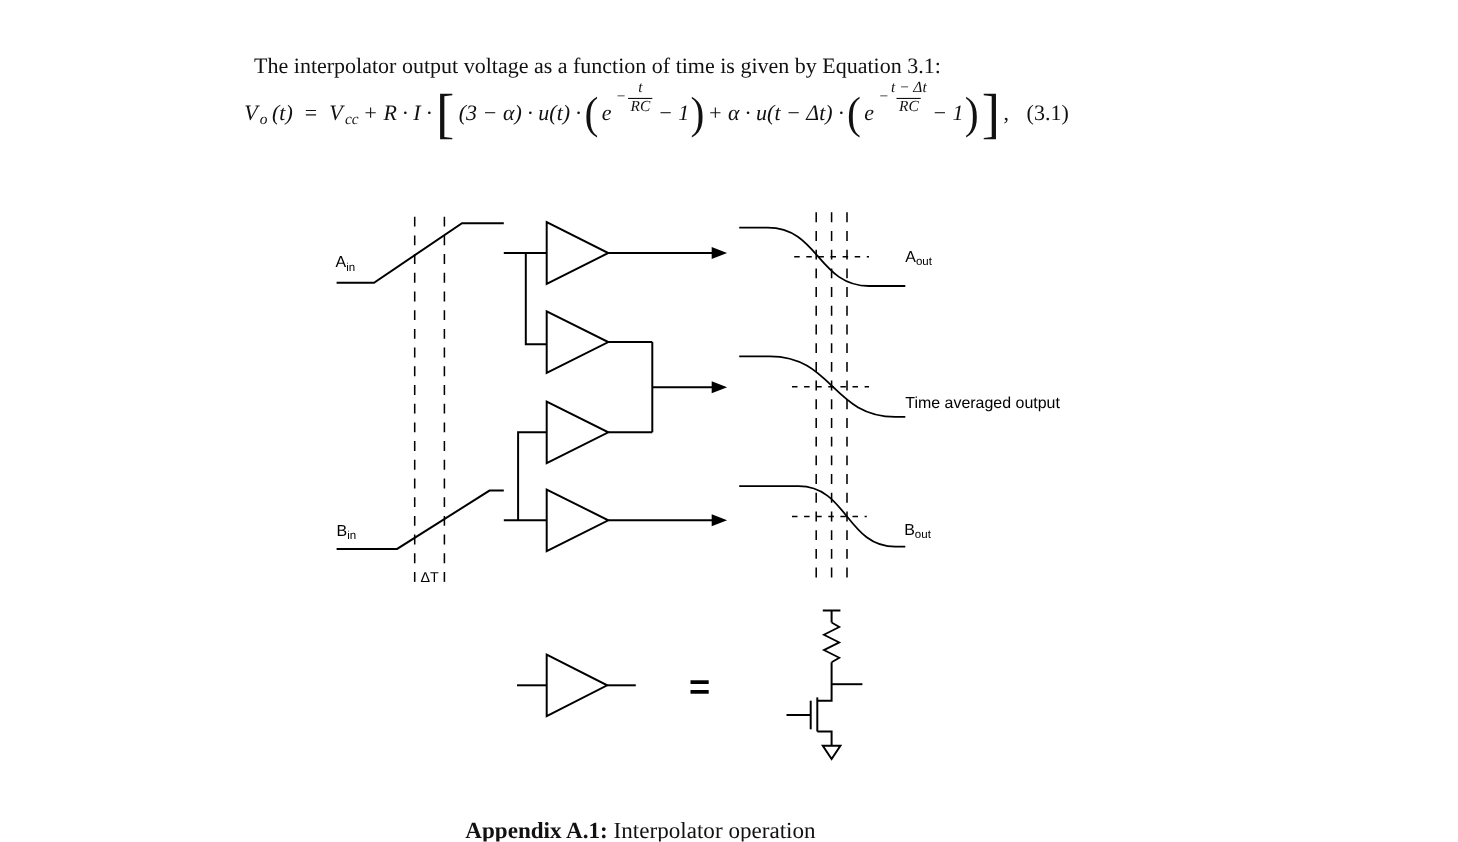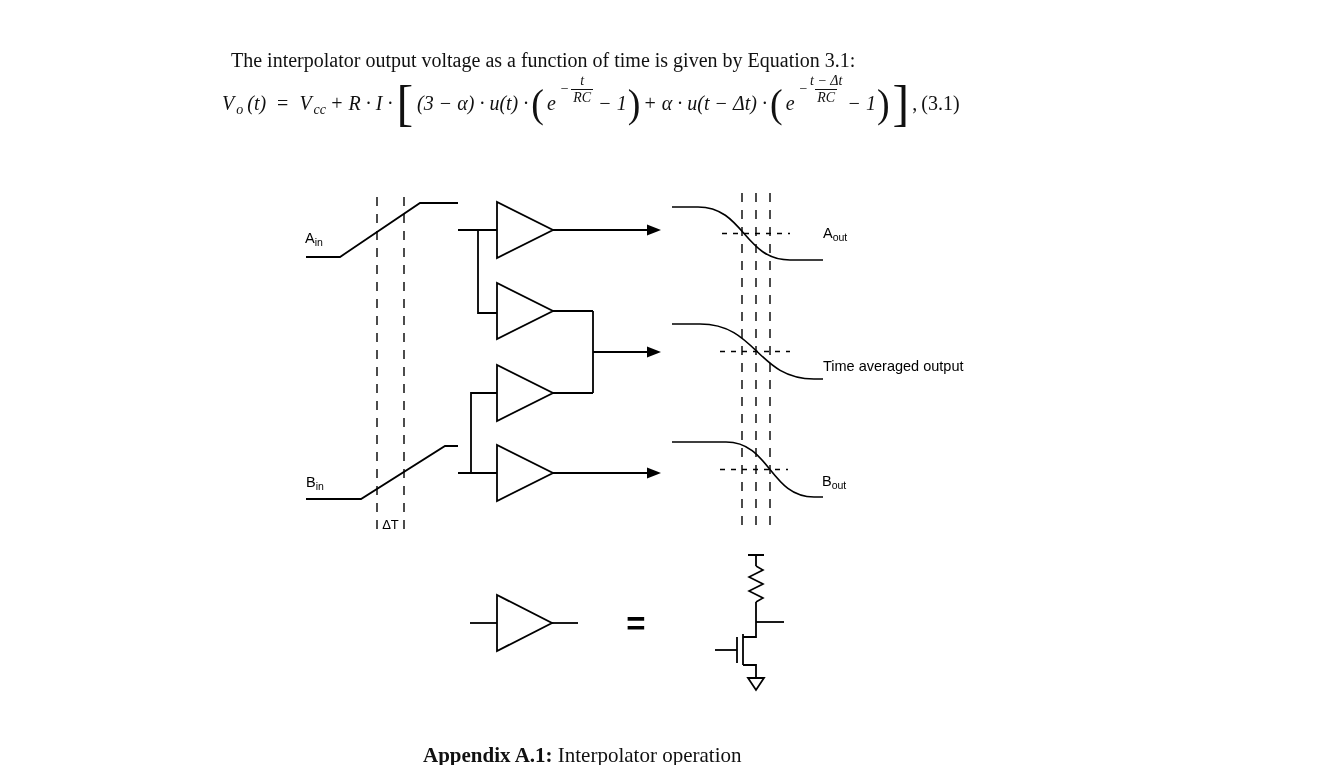--- a/index.html
+++ b/index.html
@@ -27,7 +27,7 @@
   .eq .frac{display:inline-flex;flex-direction:column;align-items:center;line-height:1.1;margin-left:2px;}
   .eq .frac .den{border-top:1.3px solid #111;padding:0 2px;}
   .eq .m1{margin-left:2px;}
-  .eq .eqnum{font-style:normal;margin-left:4px;text-align:right;}
+  .eq .eqnum{font-style:normal;margin-left:16px;text-align:right;}
   .eq .comma{font-style:normal;margin-left:1px;}
   
   .diagram{position:absolute;left:290px;top:180px;}

